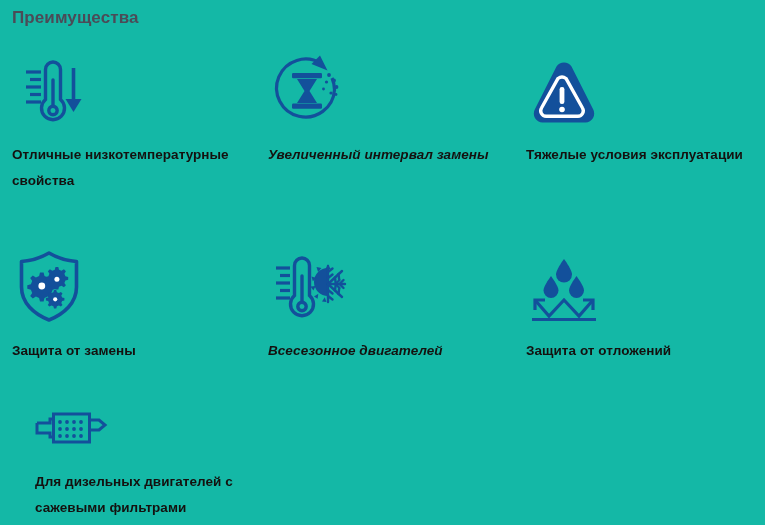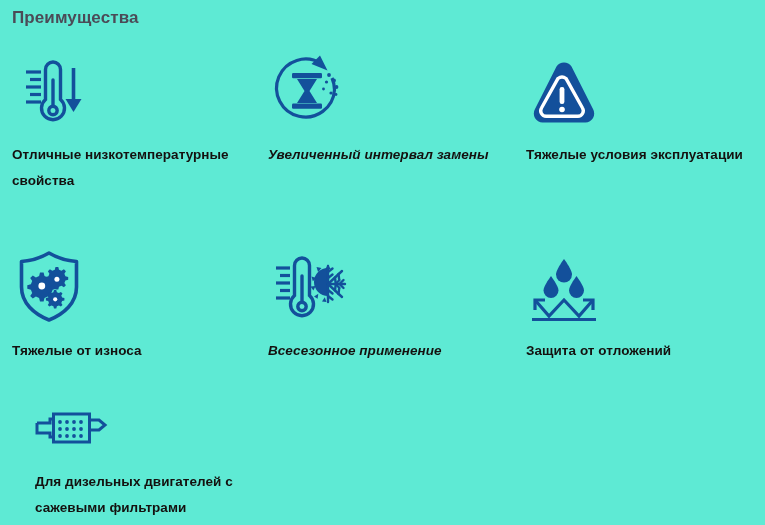--- a/index.html
+++ b/index.html
@@ -20,7 +20,7 @@
     position: relative;
     width: 765px;
     height: 525px;
-    background: #5eead4;
+    background: #14b8a6;
   }
   .section-title {
     position: absolute;

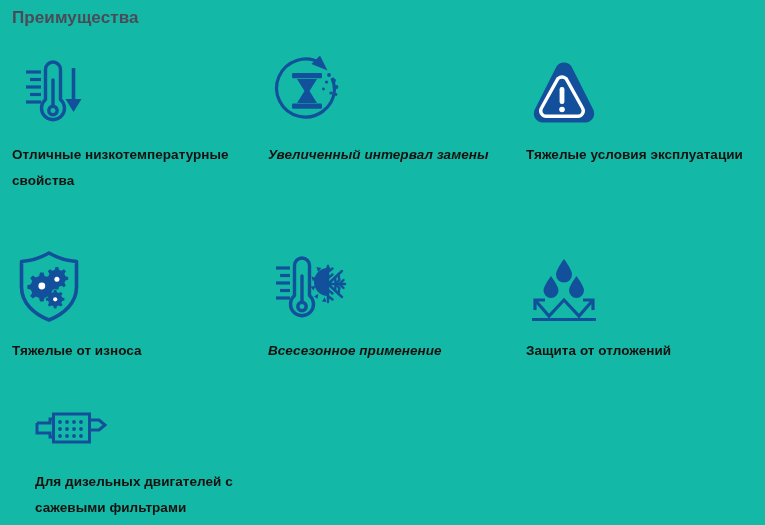--- a/index.html
+++ b/index.html
@@ -182,7 +182,7 @@
             <circle cx="43.2" cy="51.3" r="2.1" fill="#ffffff"></circle>
           </svg>
         </div>
-        <div class="feature-label">Тяжелые от износа</div>
+        <div class="feature-label">Защита от замены</div>
       </div>
 
       <div class="cell col2">

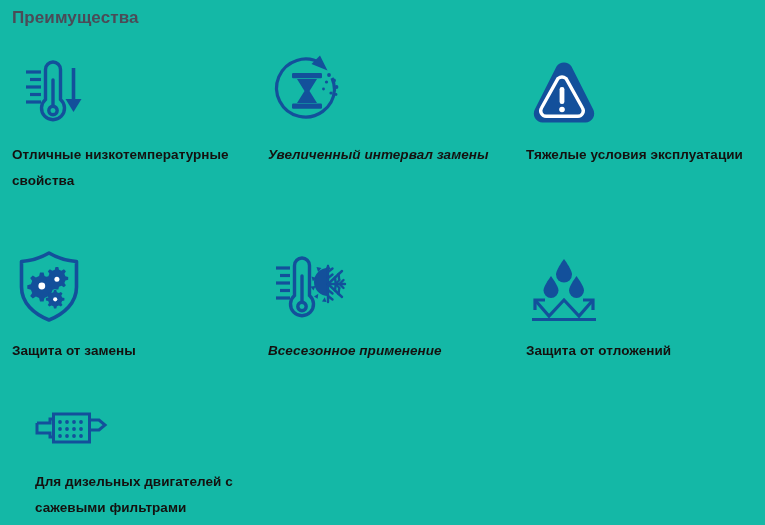--- a/index.html
+++ b/index.html
@@ -223,7 +223,7 @@
             </g>
           </svg>
         </div>
-        <div class="feature-label">Всесезонное применение</div>
+        <div class="feature-label">Всесезонное двигателей</div>
       </div>
 
       <div class="cell col3">

